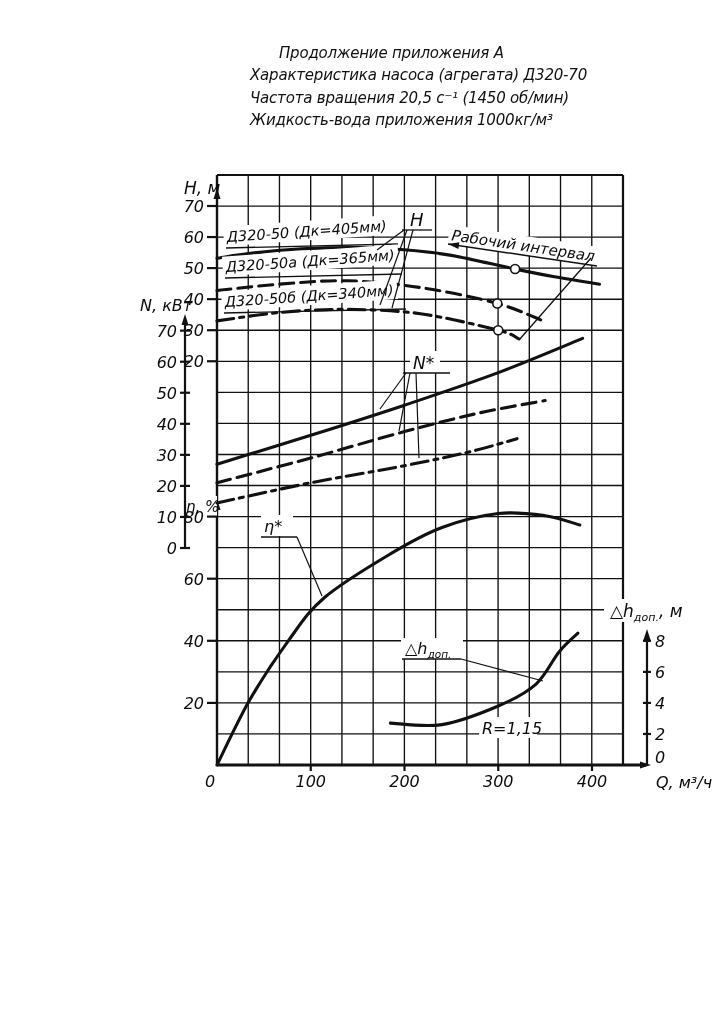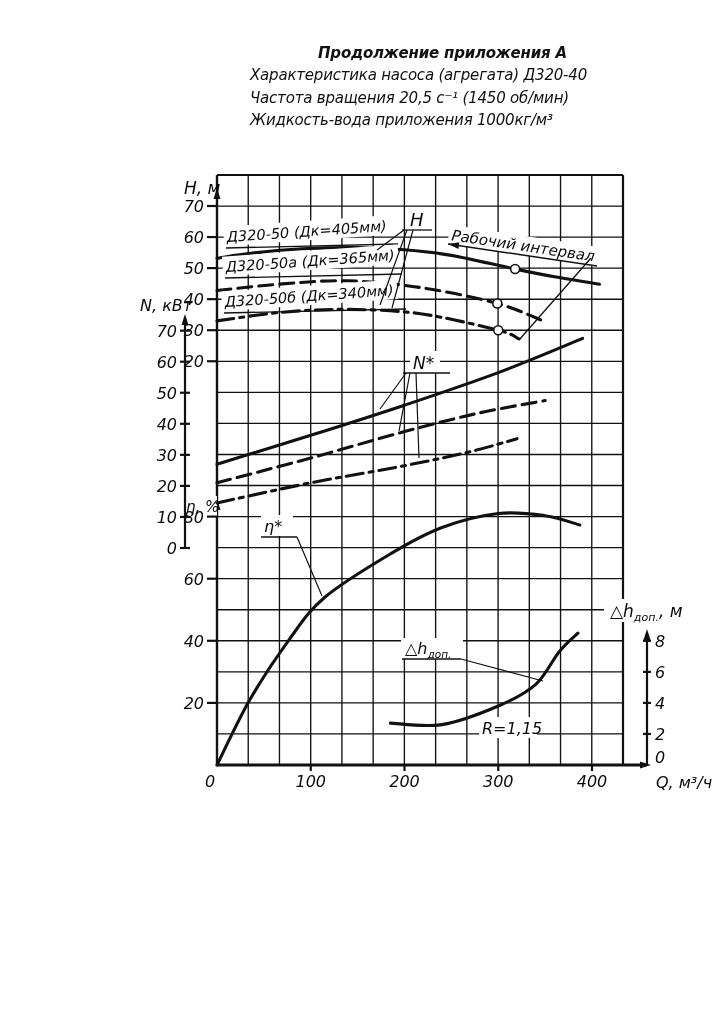--- a/index.html
+++ b/index.html
@@ -7,7 +7,7 @@
        font-family:"DejaVu Sans",sans-serif;color:#111;}
   .header{position:absolute;left:250px;top:42px;font-style:italic;
           font-size:15px;line-height:22.4px;letter-spacing:-0.2px;white-space:nowrap;}
-  .header .line:first-child{margin-left:68px;font-weight:bold;}
+  .header .line:first-child{margin-left:29px;}
   svg{position:absolute;left:0;top:0;}
   svg text{font-family:"DejaVu Sans",sans-serif;font-style:italic;fill:#0b0b0b;}
 </style>

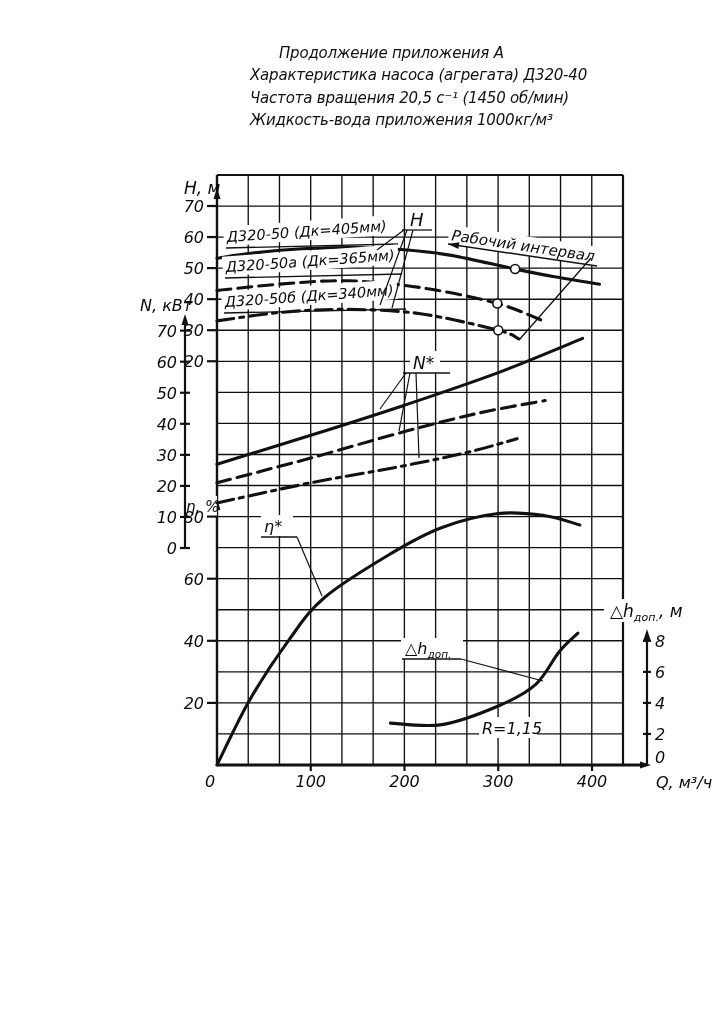--- a/index.html
+++ b/index.html
@@ -16,7 +16,7 @@
 
 <div class="header">
   <div class="line">Продолжение приложения А</div>
-  <div class="line">Характеристика насоса (агрегата) Д320-40</div>
+  <div class="line">Характеристика насоса (агрегата) Д320-70</div>
   <div class="line">Частота вращения 20,5 с⁻¹ (1450 об/мин)</div>
   <div class="line">Жидкость-вода приложения 1000кг/м³</div>
 </div>

